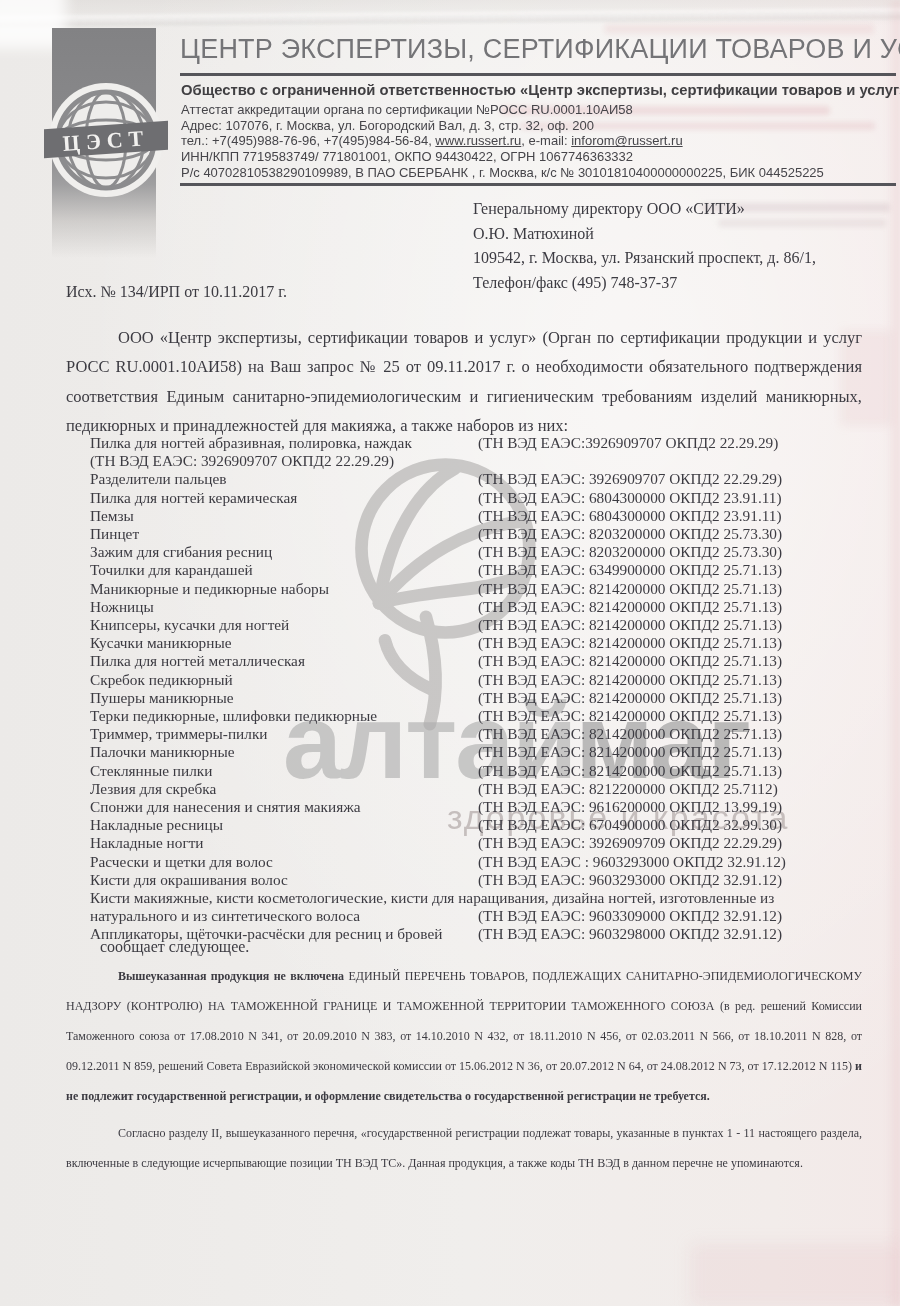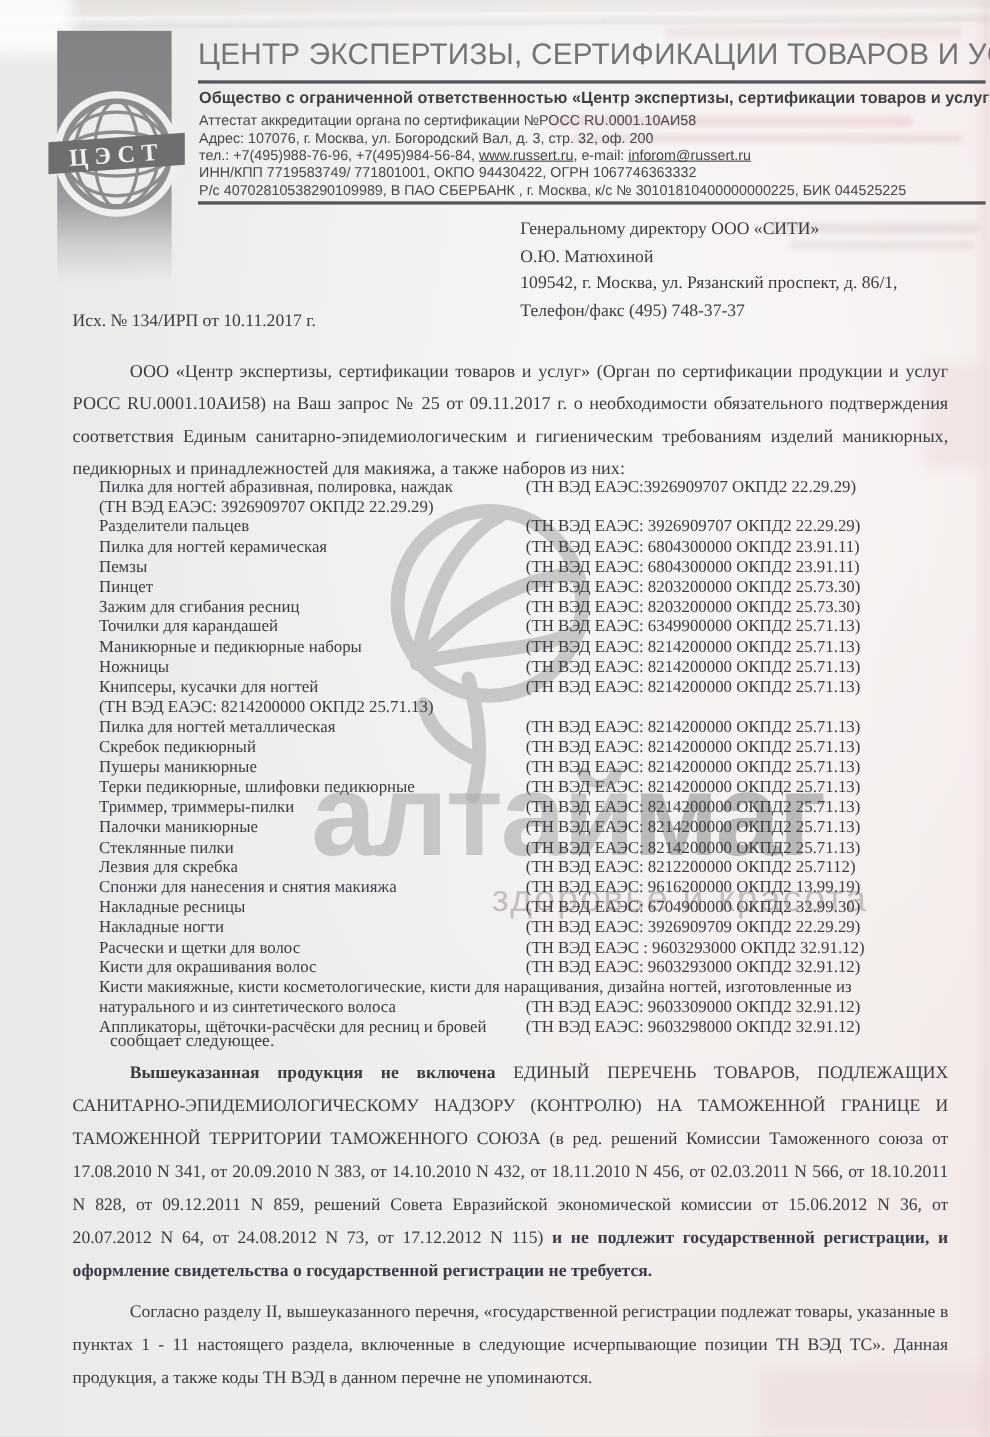--- a/index.html
+++ b/index.html
@@ -175,6 +175,7 @@
         <div class="item-code">(ТН ВЭД ЕАЭС: 8214200000 ОКПД2 25.71.13)</div>
       </div>
       <div class="item-row">
+        <div class="item-name">Кусачки маникюрные</div>
         <div class="item-code">(ТН ВЭД ЕАЭС: 8214200000 ОКПД2 25.71.13)</div>
       </div>
       <div class="item-row">

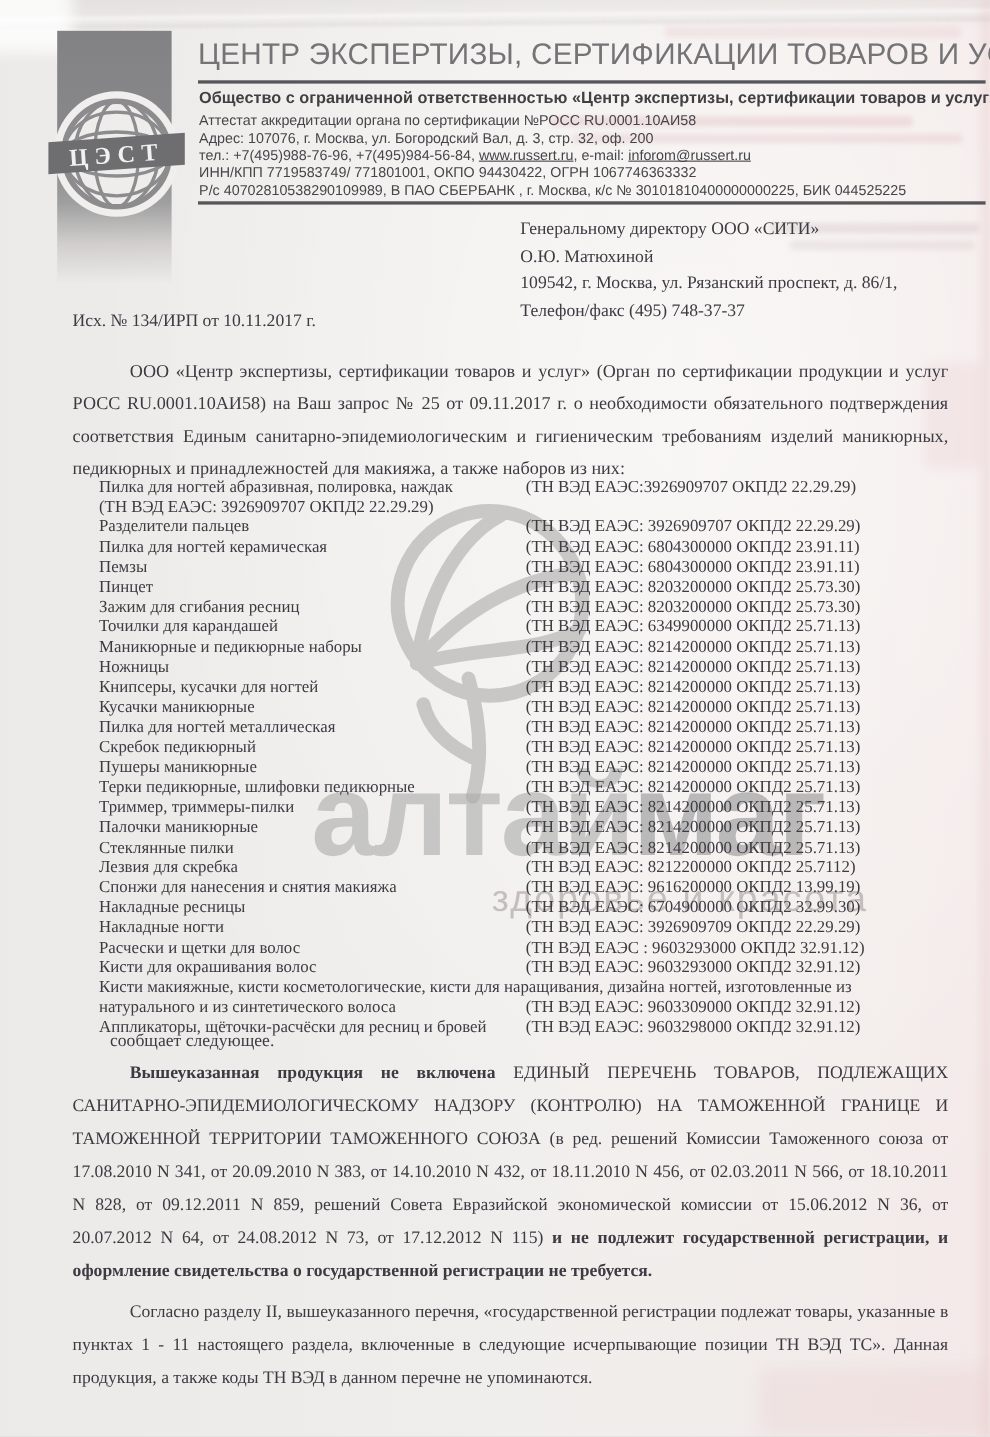--- a/index.html
+++ b/index.html
@@ -31,7 +31,7 @@
   .para{position:absolute;left:66px;width:796px;text-align:justify;text-indent:52px;font-size:16.5px;}
   .intro{top:323px;line-height:29.4px;}
   .body-text{left:66px;top:961px;width:796px;}
-  .body-text p{margin:0;text-align:justify;text-indent:52px;font-size:16px;line-height:30px;}
+  .body-text p{margin:0;text-align:justify;text-indent:52px;font-size:12px;line-height:30px;}
   .body-text p + p{margin-top:7px;}
   .b{font-weight:bold;}
   .items{left:90px;top:434px;width:772px;font-size:15.3px;line-height:18.2px;}

